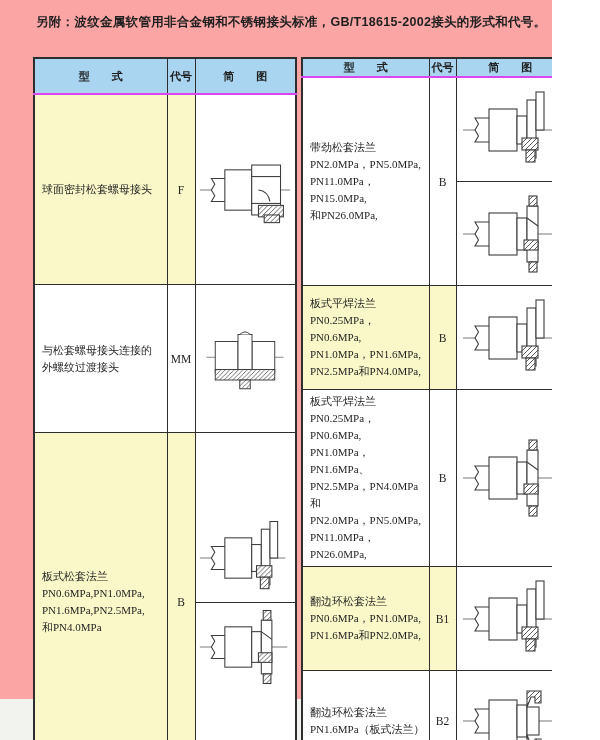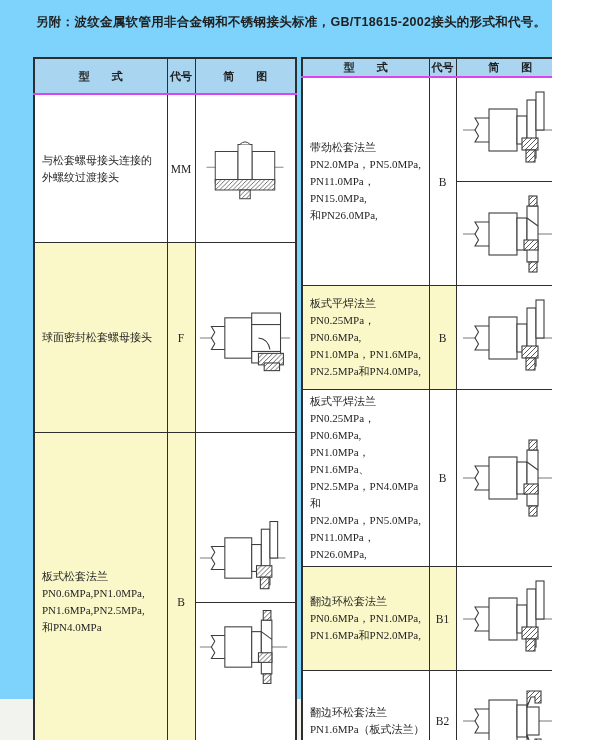--- a/index.html
+++ b/index.html
@@ -3,7 +3,7 @@
 <meta charset="utf-8">
 <style>
   html,body{margin:0;padding:0;}
-  .page{position:relative;width:552px;height:740px;background:#7dd3fc;overflow:hidden;
+  .page{position:relative;width:552px;height:740px;background:#fca5a5;overflow:hidden;
         font-family:"Liberation Serif",serif;color:#1f1f1f;}
   .bottom-band{position:absolute;left:0;right:0;top:699px;bottom:0;background:#f2f2ee;}
   .title{position:absolute;left:36px;top:14px;font-family:"Liberation Sans",sans-serif;

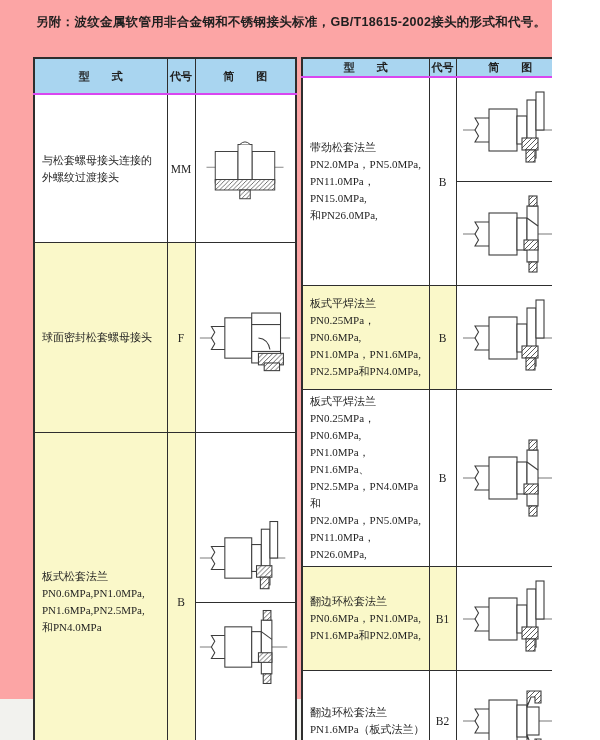--- a/index.html
+++ b/index.html
@@ -139,6 +139,17 @@
         <th>代号</th>
         <th>简　　图</th>
       </tr>
+      <tr class="row hl" style="height:100px">
+        <td class="type">球面密封松套螺母接头</td>
+        <td class="code">F</td>
+        <td class="diag">
+          <div class="dfull">
+                <svg class="dg" viewBox="0 0 100 80" width="96" height="78">
+                  <use href="#d-nut"></use>
+                </svg>
+              </div>
+        </td>
+      </tr>
       <tr class="row" style="height:78px">
         <td class="type">与松套螺母接头连接的
 外螺纹过渡接头</td>
@@ -147,17 +158,6 @@
           <div class="dfull">
                 <svg class="dg" viewBox="0 0 100 80" width="96" height="70">
                   <use href="#d-nipple"></use>
-                </svg>
-              </div>
-        </td>
-      </tr>
-      <tr class="row hl" style="height:100px">
-        <td class="type">球面密封松套螺母接头</td>
-        <td class="code">F</td>
-        <td class="diag">
-          <div class="dfull">
-                <svg class="dg" viewBox="0 0 100 80" width="96" height="78">
-                  <use href="#d-nut"></use>
                 </svg>
               </div>
         </td>

